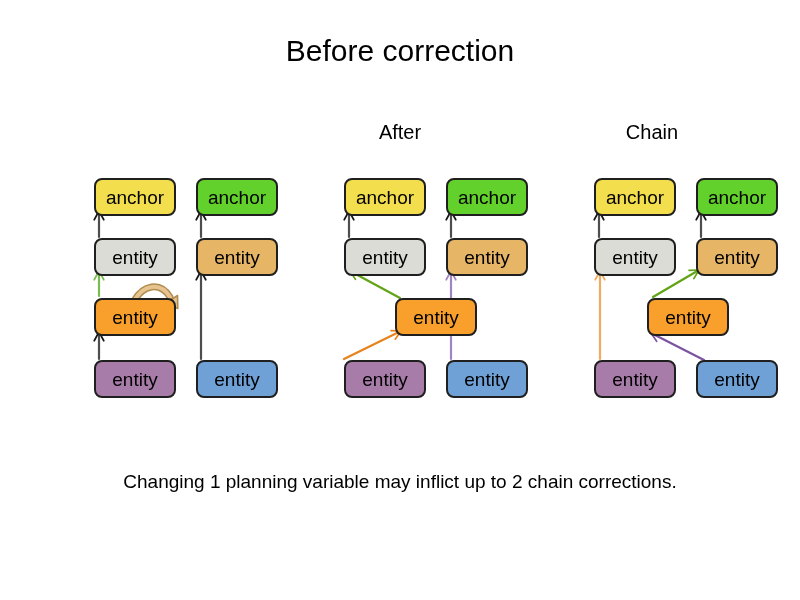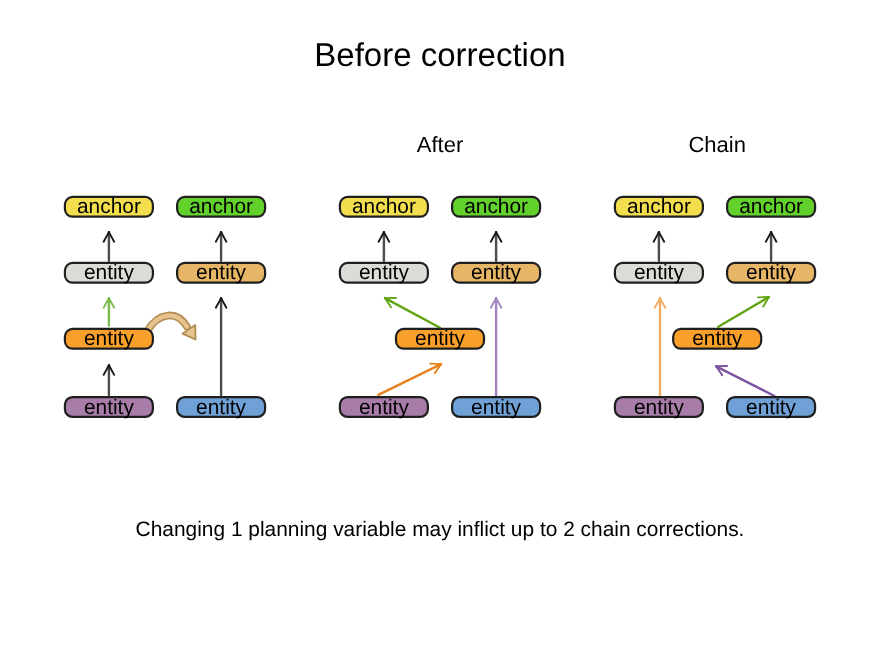--- a/index.html
+++ b/index.html
@@ -23,10 +23,10 @@
   }
   #arrow-layer{position:absolute;left:0;top:0;width:800px;height:600px;pointer-events:none;}
   .node{
-    position:absolute;box-sizing:border-box;width:82px;height:20px;
+    position:absolute;box-sizing:border-box;width:82px;height:38px;
     border:2px solid #1f1f1f;border-radius:8px;
     display:flex;align-items:center;justify-content:center;
-    font-size:19px;line-height:1;
+    font-size:19px;line-height:1;margin-left:36px;
   }
 </style>
 </head>

